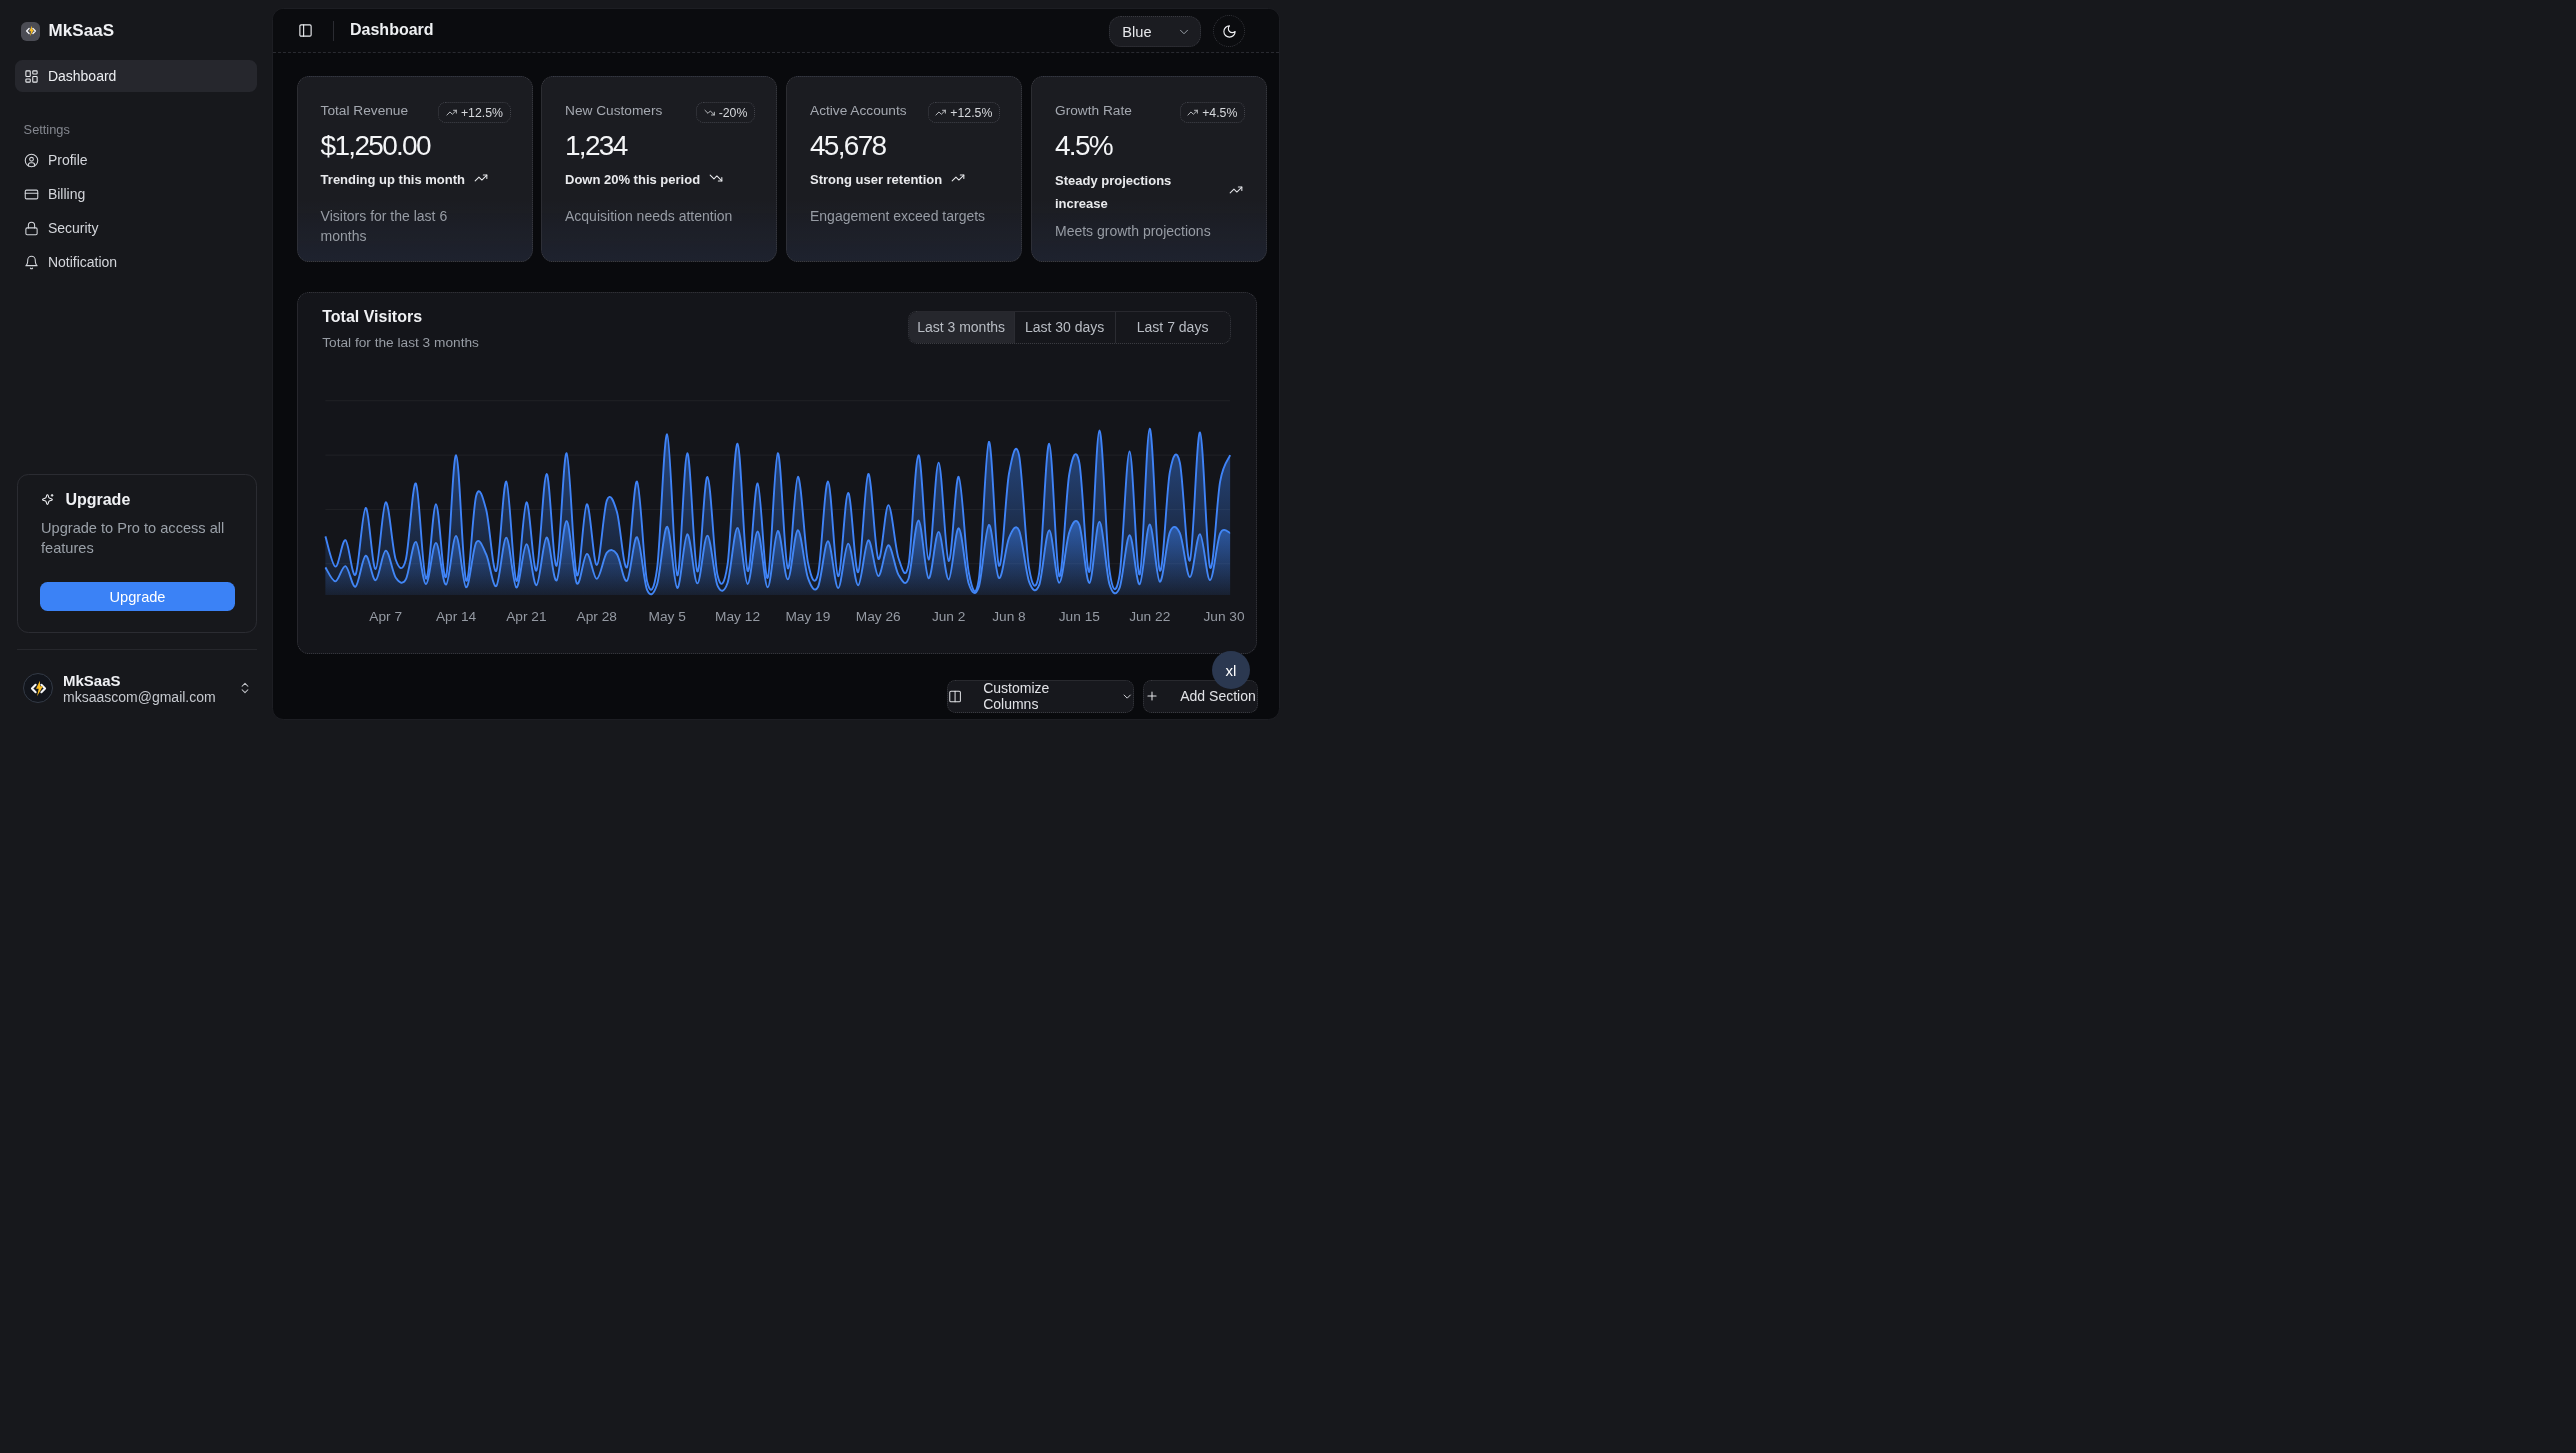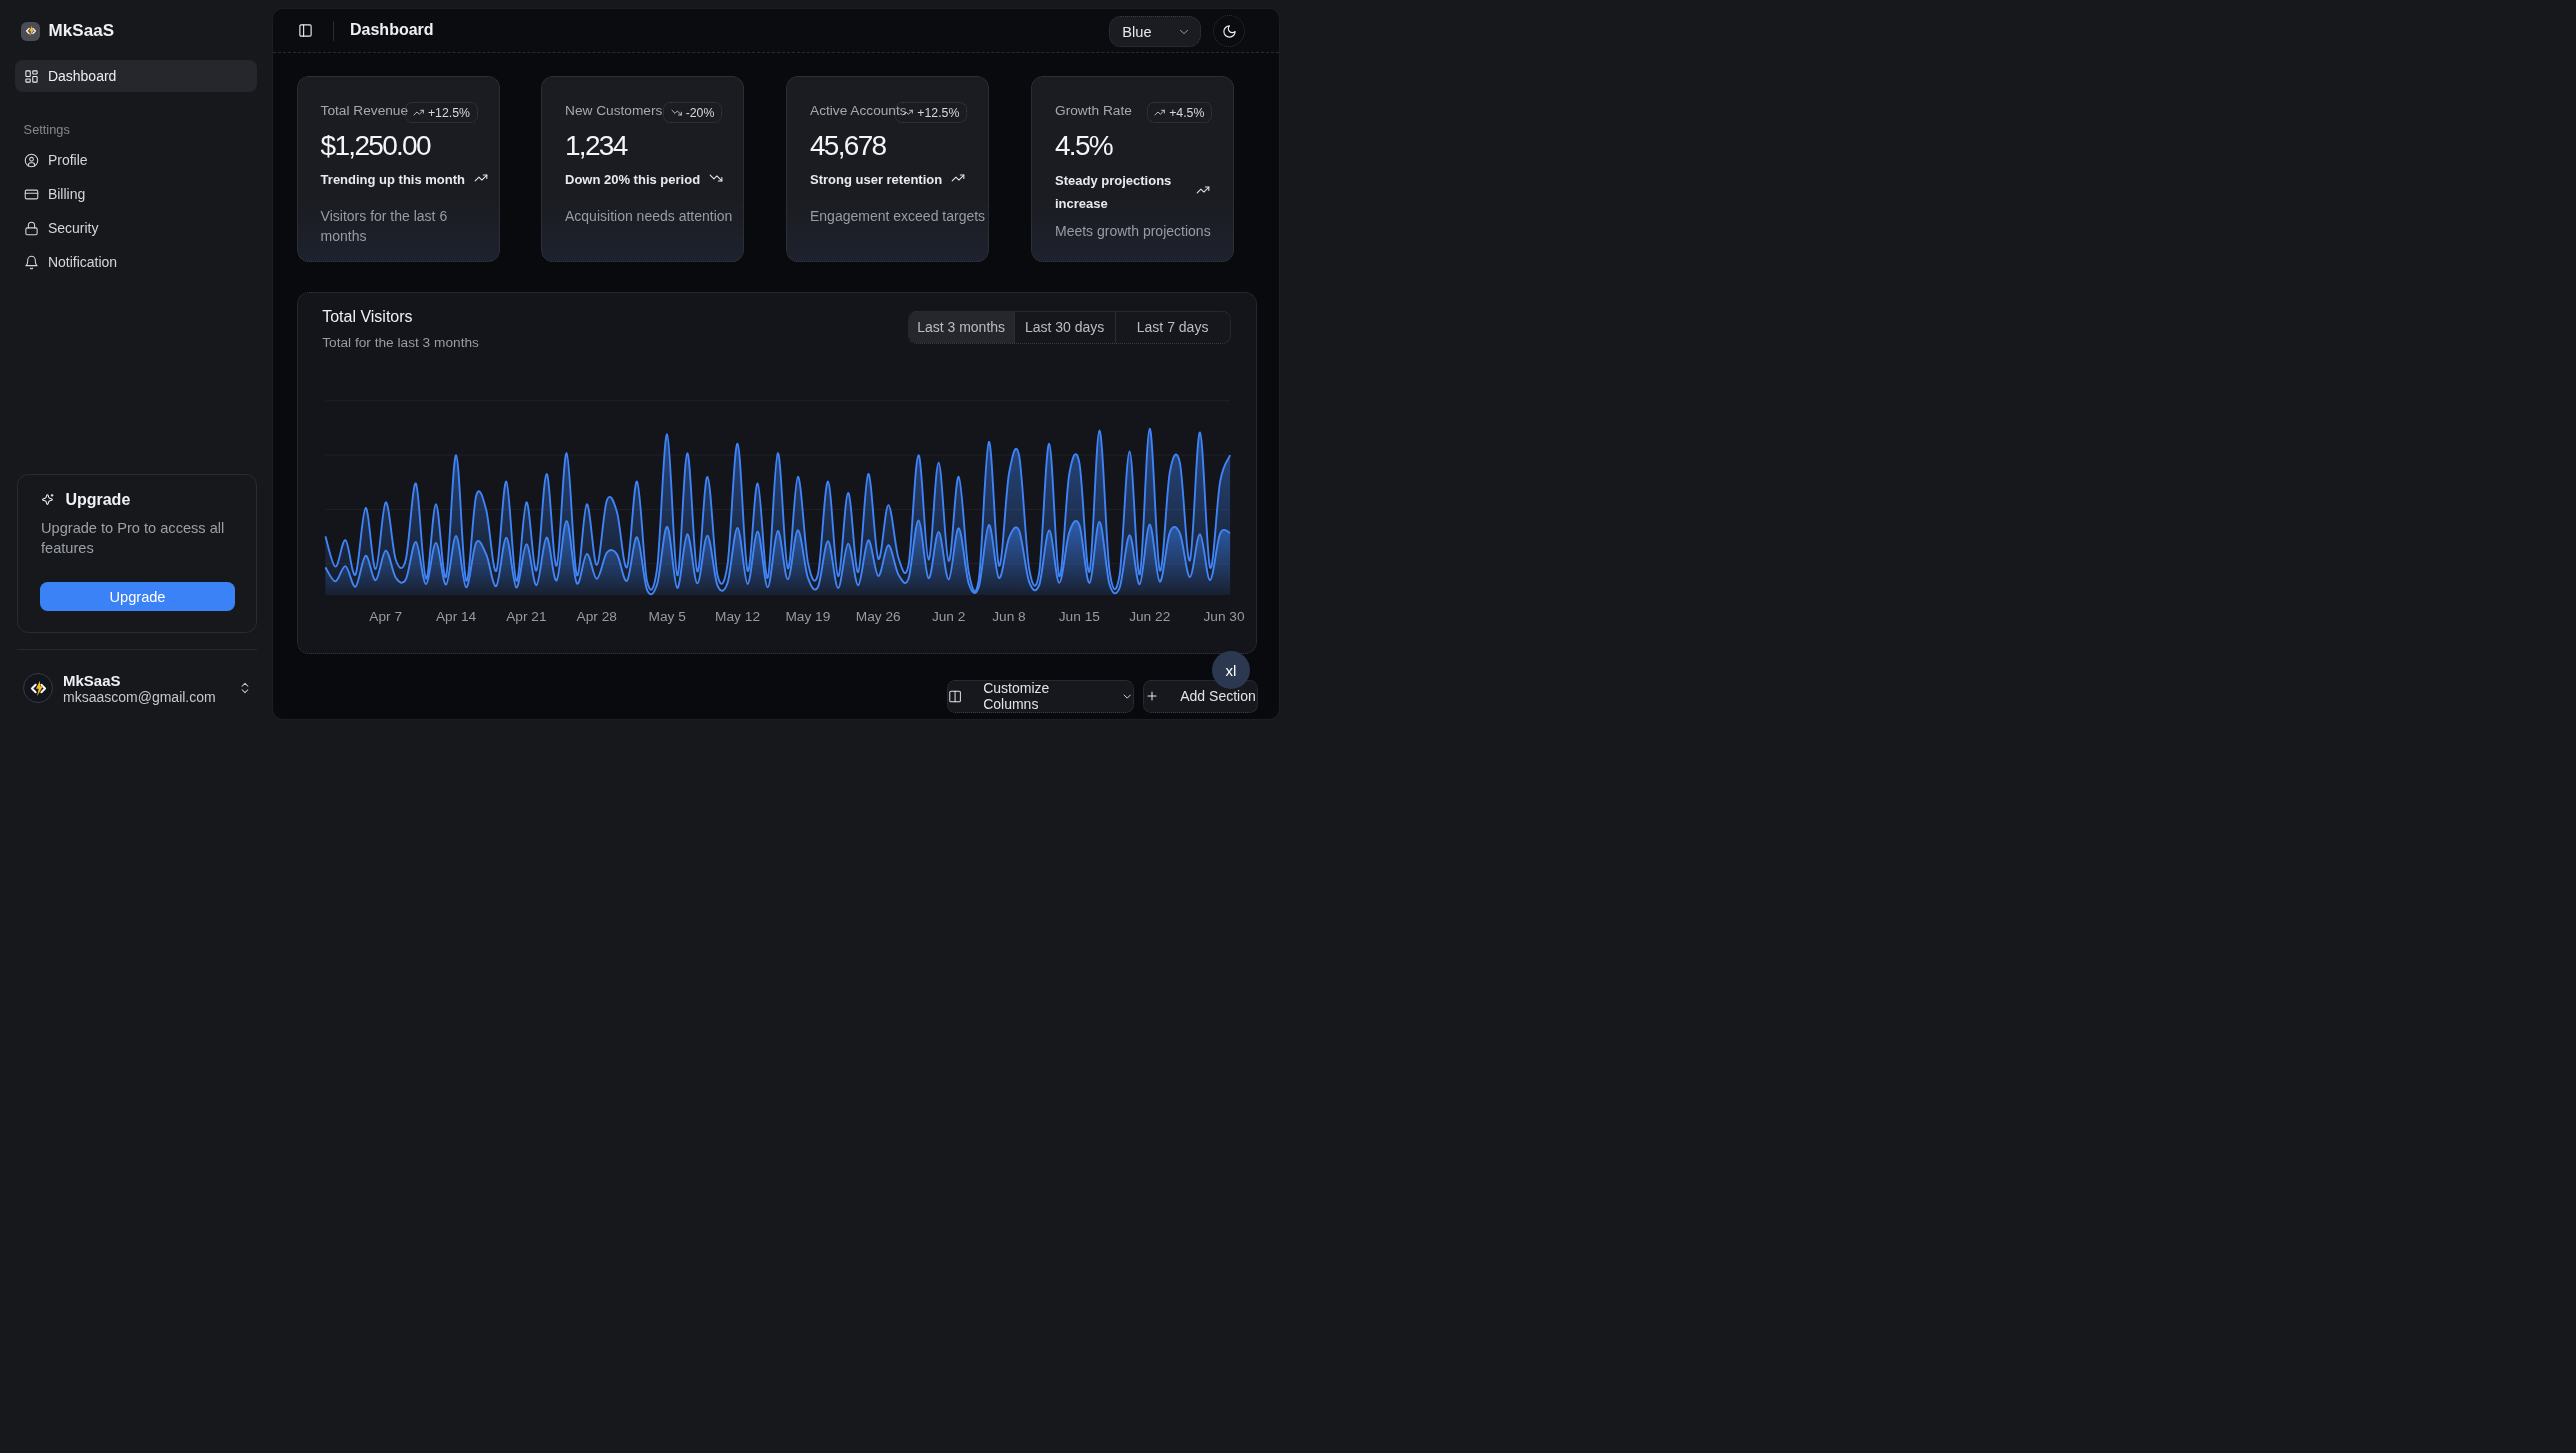--- a/index.html
+++ b/index.html
@@ -41,7 +41,7 @@
 .select svg{margin-right:9.4px;color:#9aa0a8}
 .moon{position:absolute;left:940px;top:6.6px;width:32px;height:32px;border:0.9px dotted #35363c;border-radius:50%;display:flex;align-items:center;justify-content:center;color:#f0f1f4}
 
-.card{position:absolute;top:67px;width:203px;height:186px;background:linear-gradient(to top,rgba(64,105,200,0.08),rgba(64,105,200,0) 34%),#1b1c21;border:0.9px dotted #3e3f45;border-radius:12.3px}
+.card{position:absolute;top:67px;width:236px;height:186px;background:linear-gradient(to top,rgba(64,105,200,0.08),rgba(64,105,200,0) 34%),#1b1c21;border:0.9px dotted #3e3f45;border-radius:12.3px}
 .ctitle{position:absolute;left:23px;top:26.5px;font-size:13.7px;color:#a4a8b0}
 .cbadge{position:absolute;right:21px;top:25.5px;height:21px;border:0.9px dotted #42434a;border-radius:7.6px;display:flex;align-items:center;padding:0 6.6px;gap:3.8px;font-size:12.3px;color:#d6d8dc}
 .cnum{position:absolute;left:23px;top:53px;font-size:28px;font-weight:400;letter-spacing:-1.7px;color:#f4f5f7}

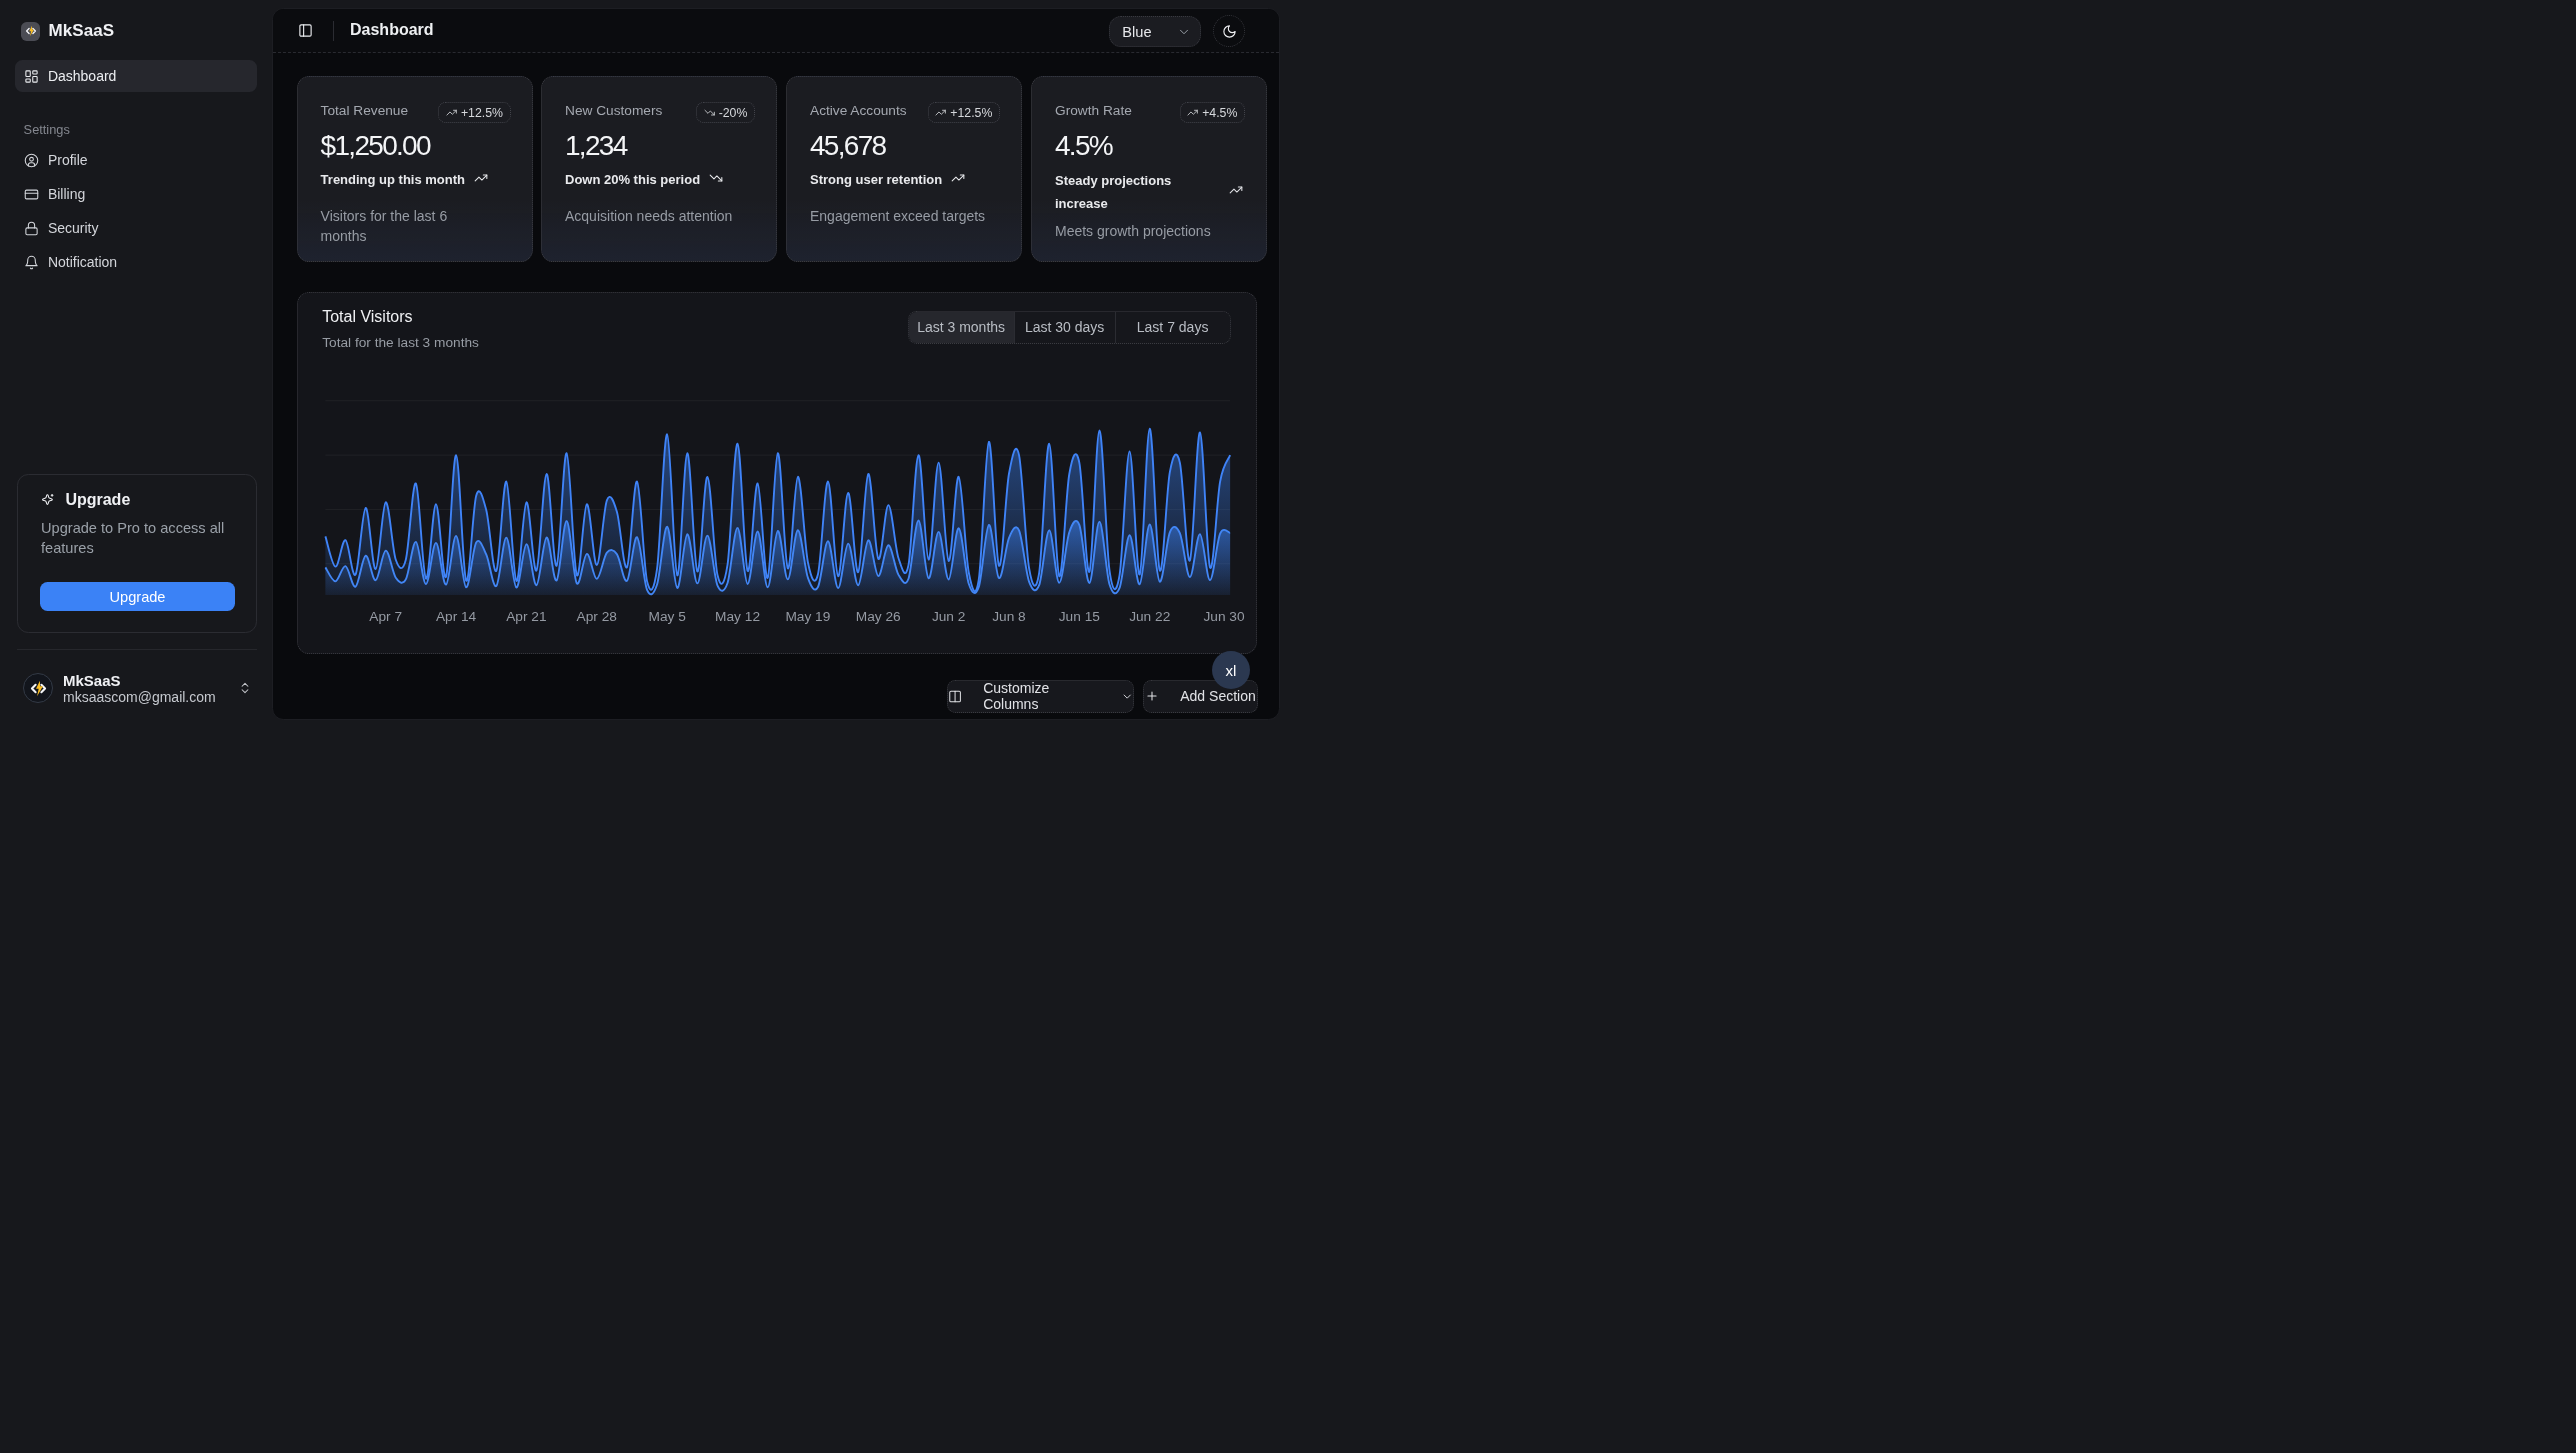--- a/index.html
+++ b/index.html
@@ -50,7 +50,7 @@
 .cfoot2{position:absolute;left:23px;top:129px;font-size:14px;line-height:20.3px;color:#979ca4}
 
 .chartcard{position:absolute;left:23.6px;top:283px;width:960px;height:362px;background:#14151a;border:0.9px dotted #3a3b41;border-radius:12.3px}
-.chtitle{position:absolute;left:24.6px;top:15px;font-size:16px;font-weight:400;color:#f0f1f4}
+.chtitle{position:absolute;left:24.6px;top:15px;font-size:16px;font-weight:700;color:#f0f1f4}
 .chsub{position:absolute;left:24.6px;top:42px;font-size:13.7px;color:#979ca4}
 .tgroup{position:absolute;left:610px;top:18px;width:323px;height:33px;border:0.9px dotted #3a3b41;border-radius:8.5px;background:#16171c;display:flex;overflow:hidden}
 .tgroup>div{display:flex;align-items:center;justify-content:center;font-size:14px;color:#b9bdc4;border-right:0.9px solid #2b2c32}

